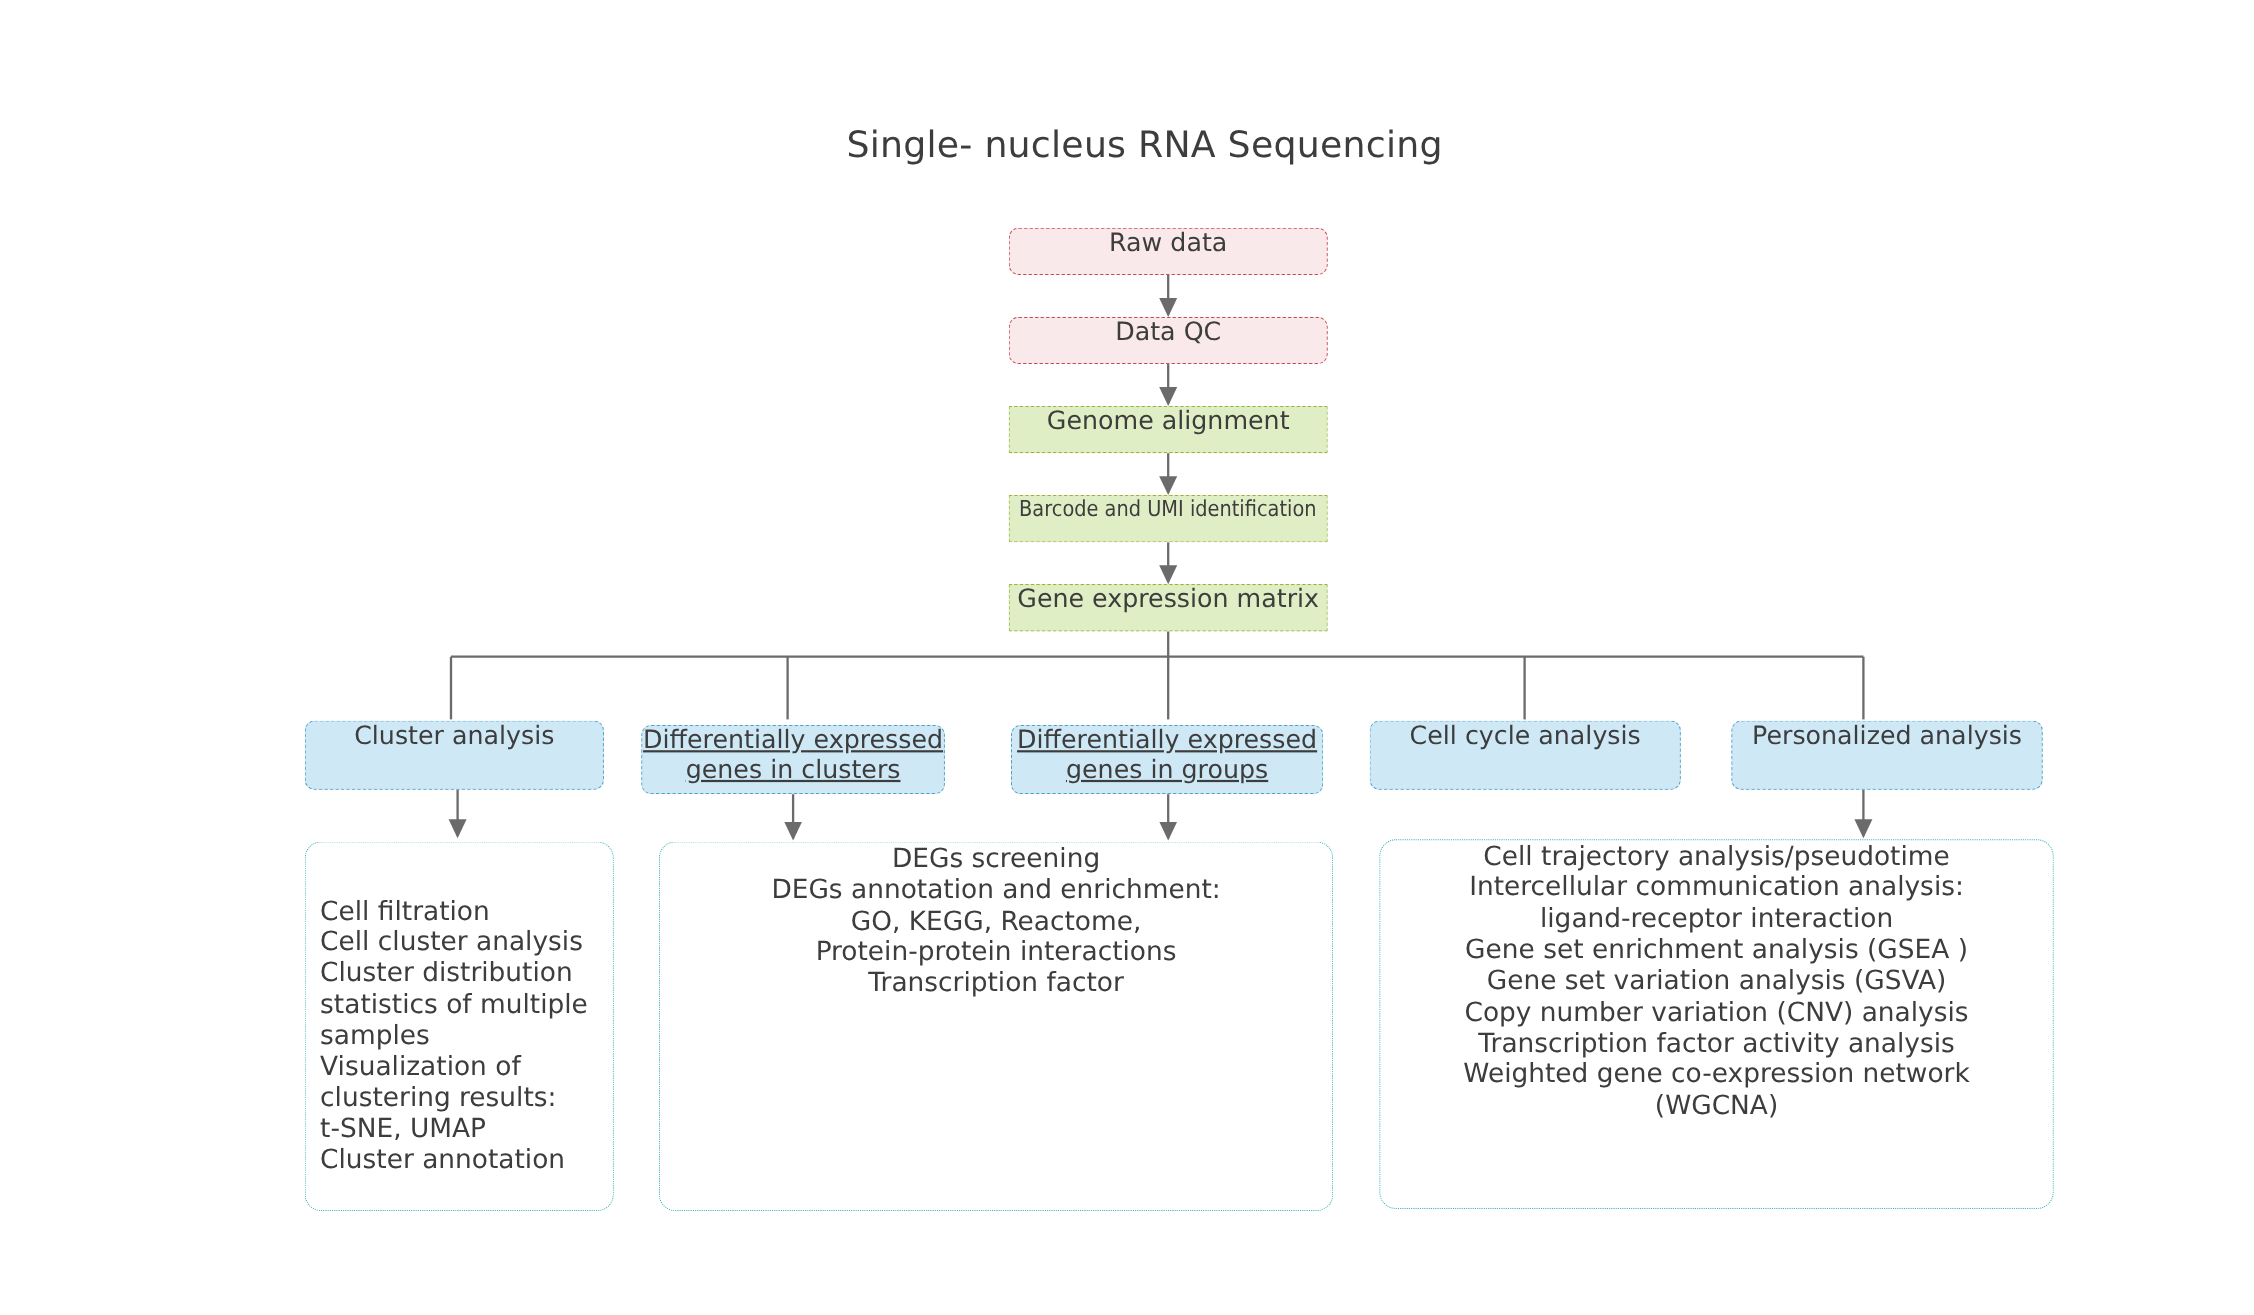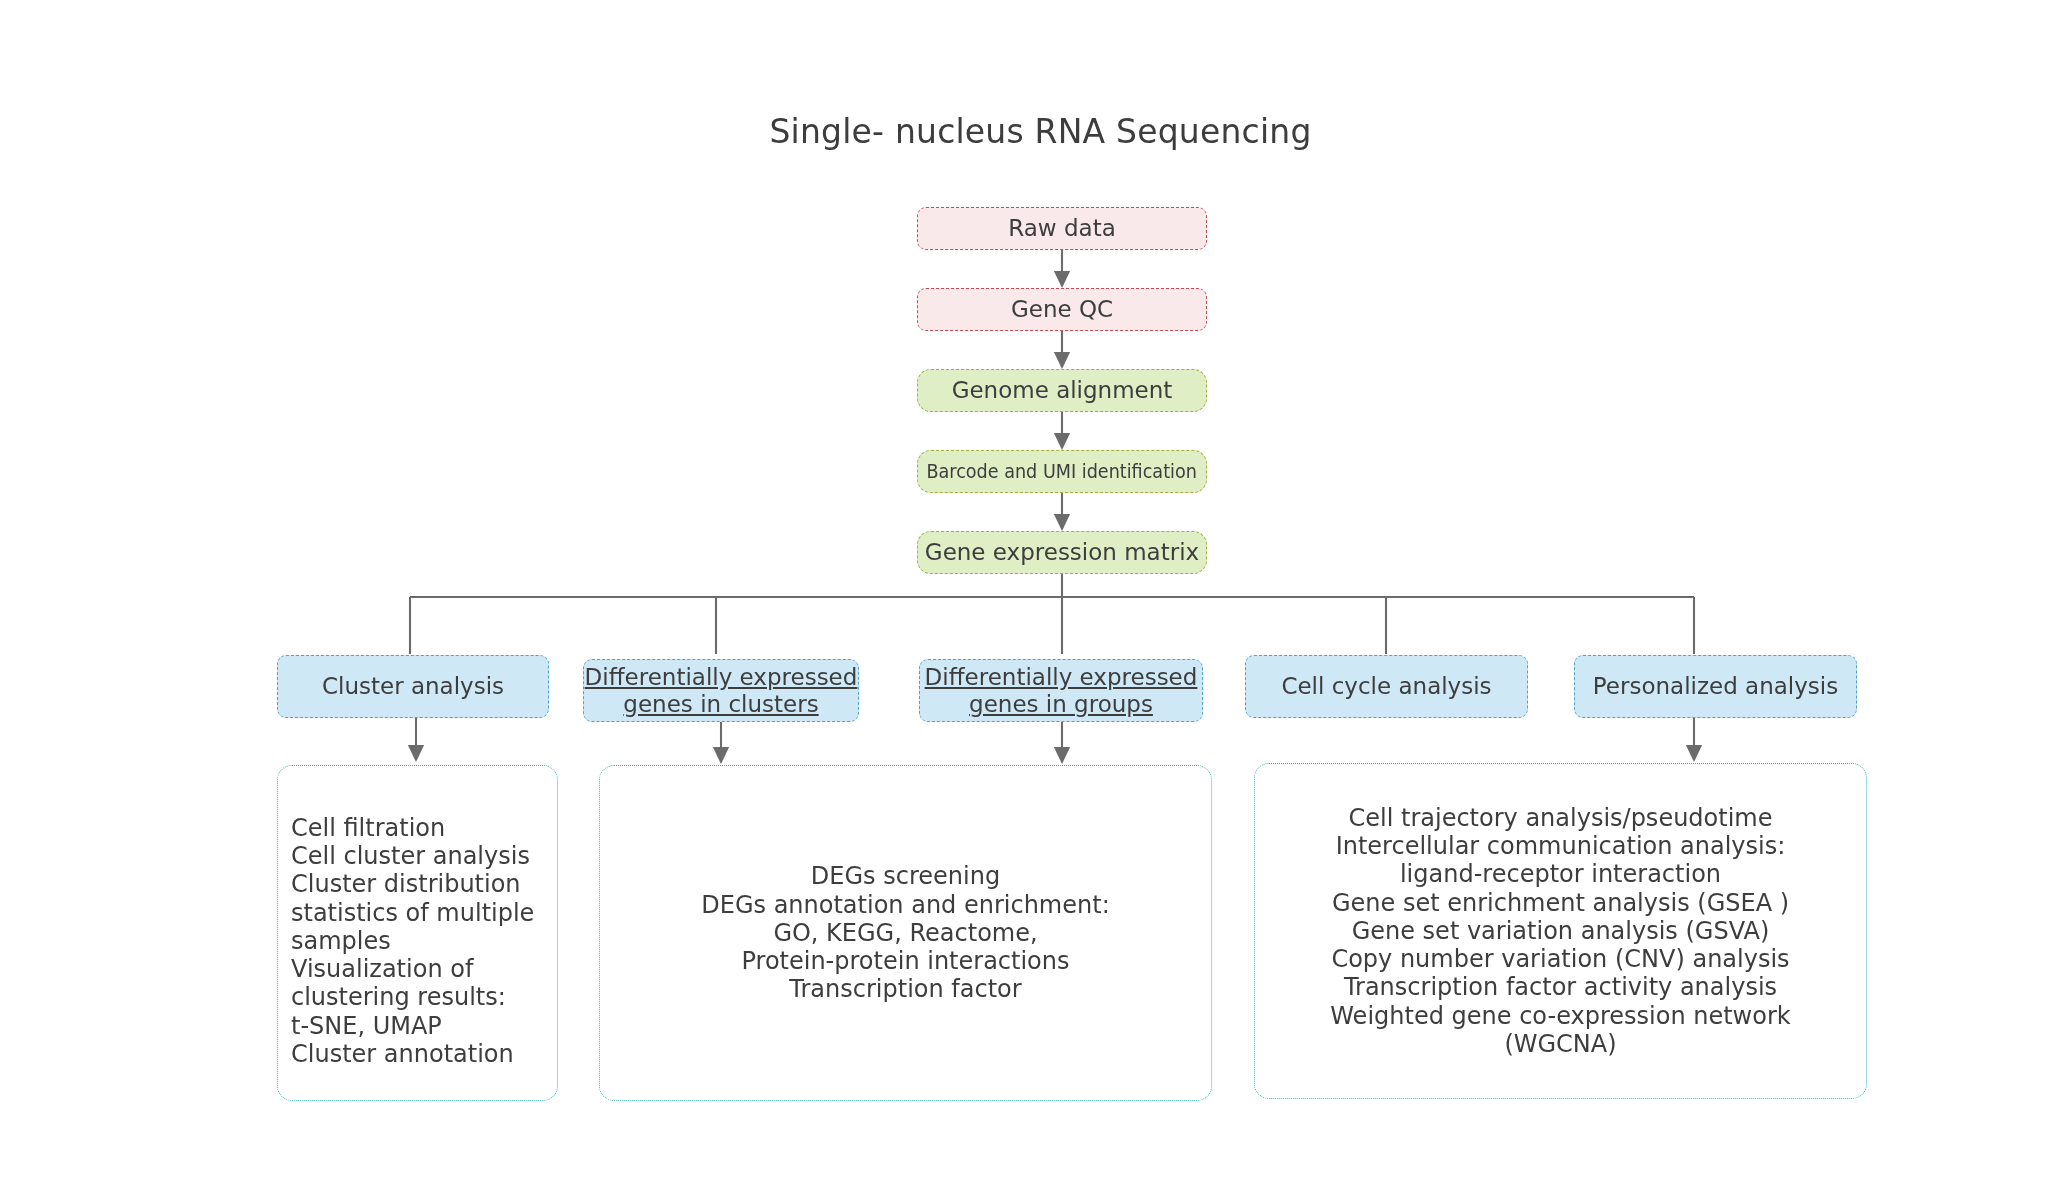--- a/index.html
+++ b/index.html
@@ -45,7 +45,6 @@
     position: absolute;
     box-sizing: border-box;
     display: flex;
-    align-items: center;
     justify-content: center;
     text-align: center;
     line-height: 1.16;

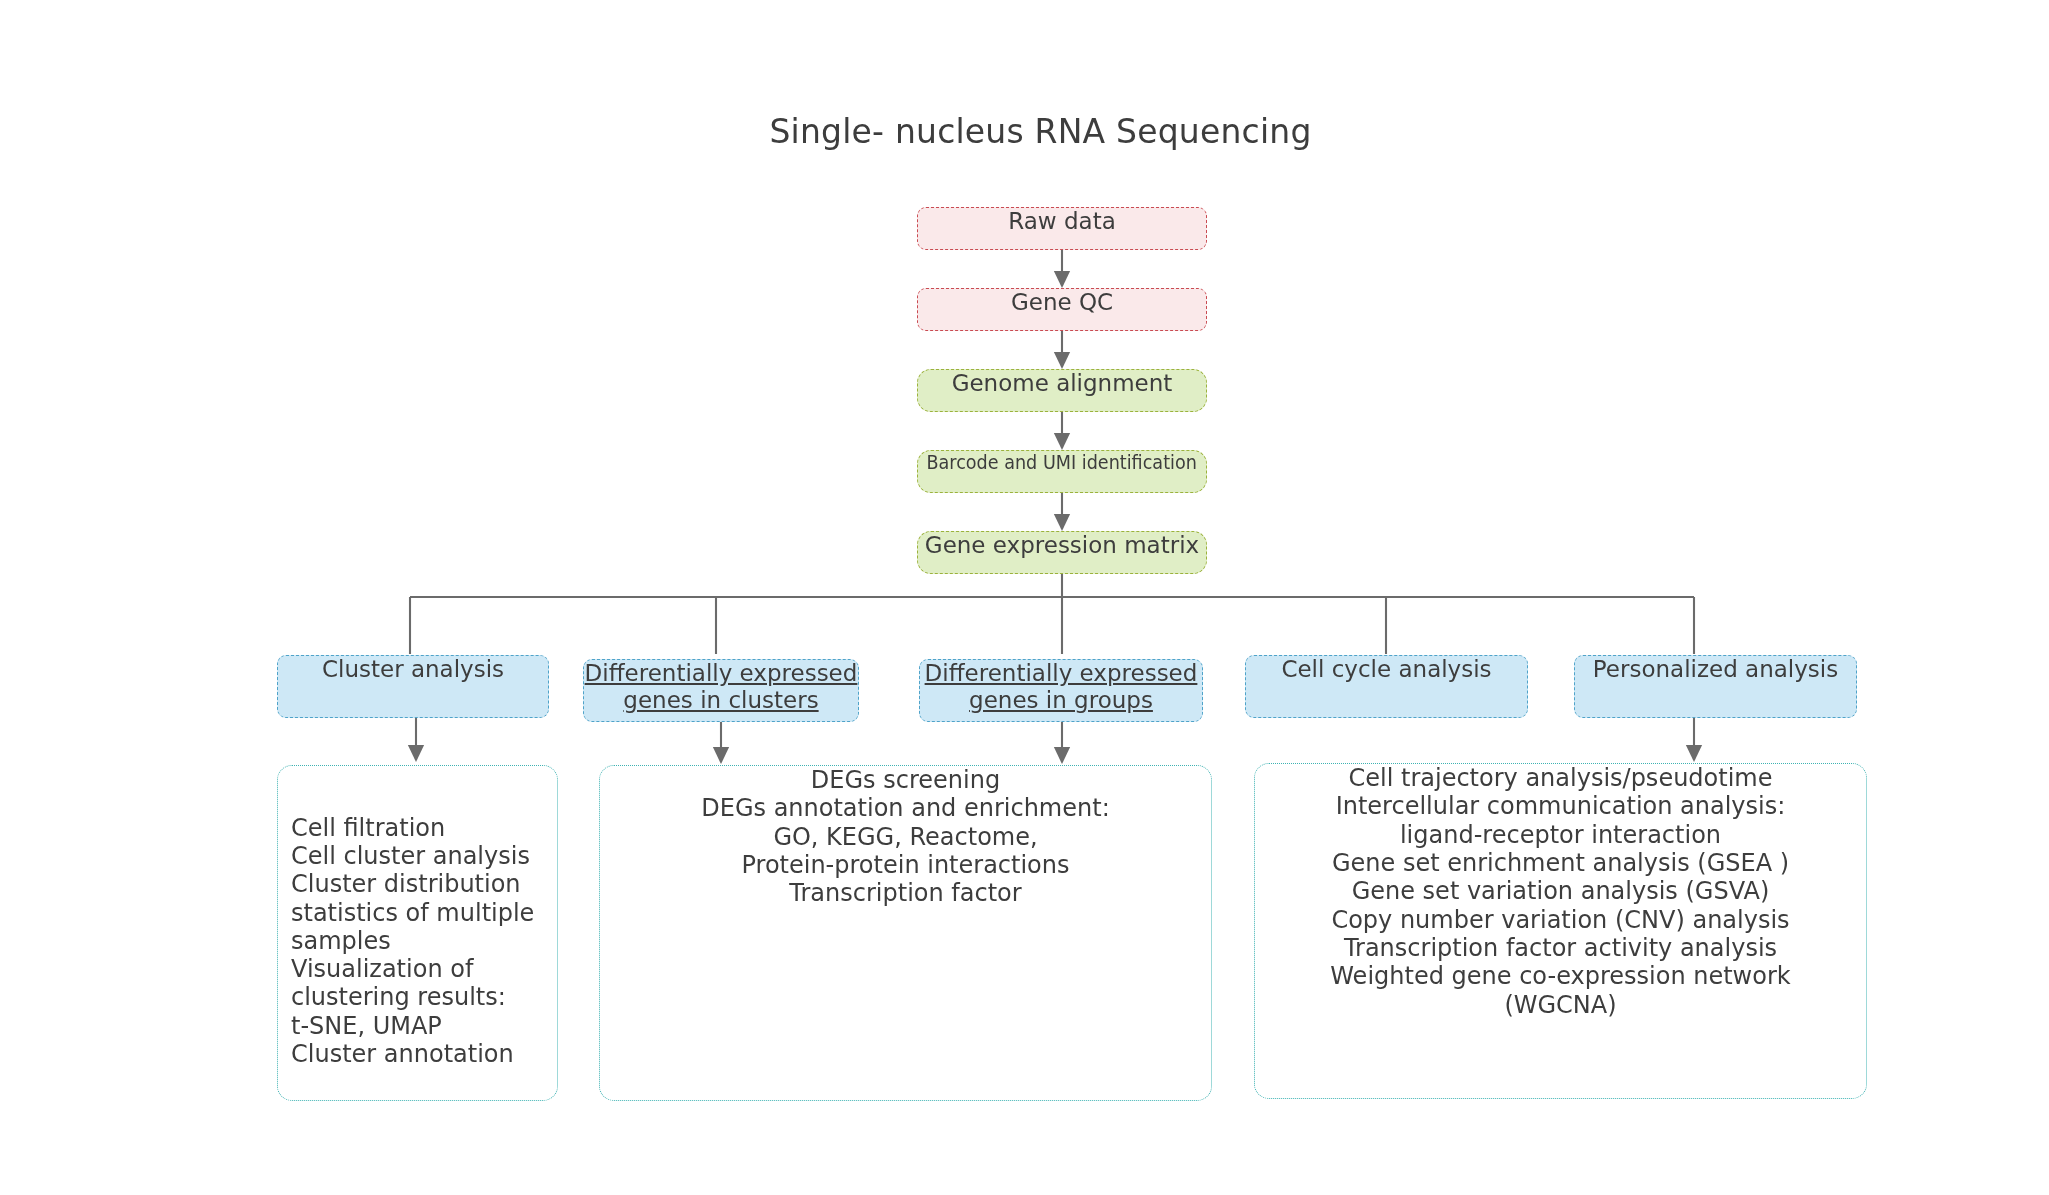--- a/index.html
+++ b/index.html
@@ -153,7 +153,7 @@
   </div>
 
   <div class="node pink" style="left:917px; top:288px; width:290px; height:43px;">
-    <span class="label">Gene QC</span>
+    <span class="label">Data QC</span>
   </div>
 
   <div class="node green" style="left:917px; top:369px; width:290px; height:43px;">

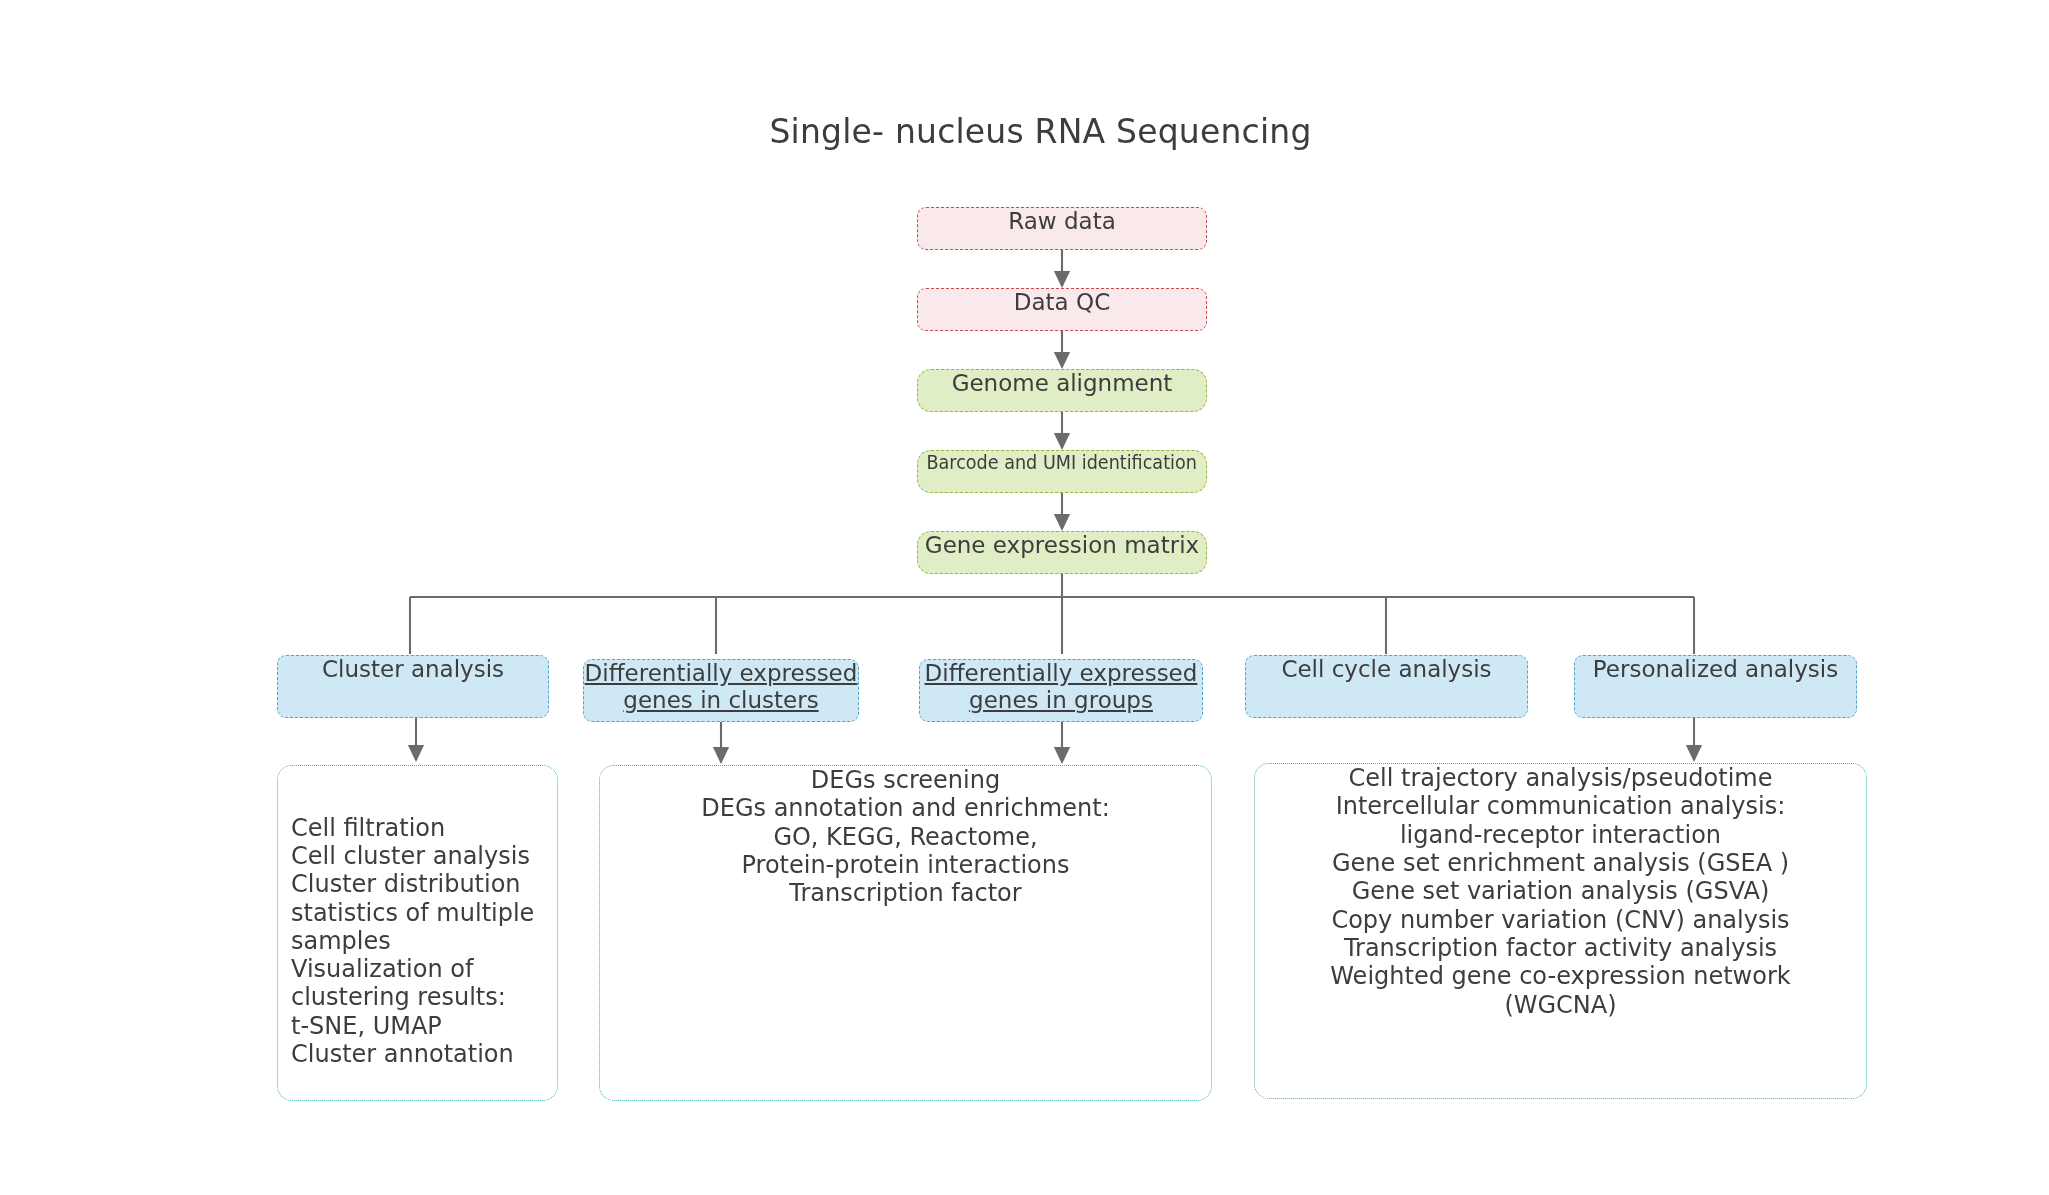--- a/index.html
+++ b/index.html
@@ -62,7 +62,7 @@
   .node.green {
     background: #e0eec6;
     border: 1.6px dashed #9bb23c;
-    border-radius: 14px;
+    border-radius: 1px;
     color: #3d3d3d;
     font-size: 23px;
   }

